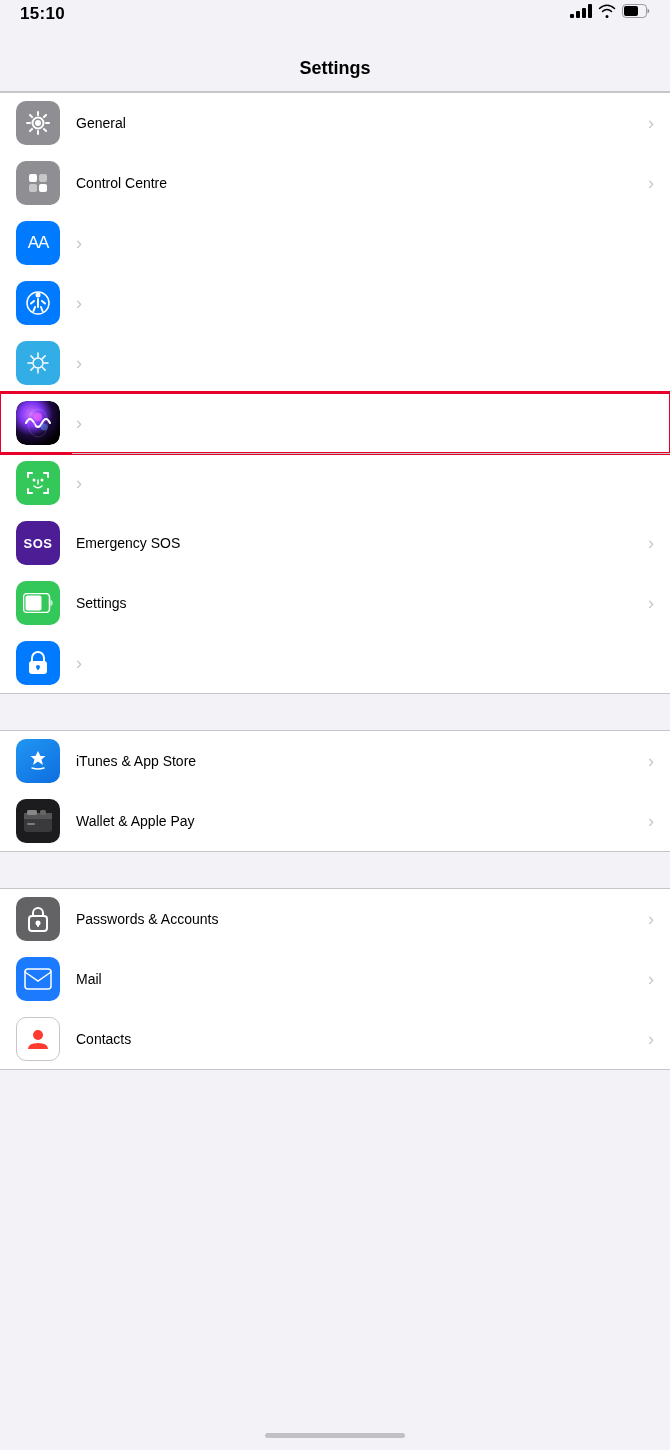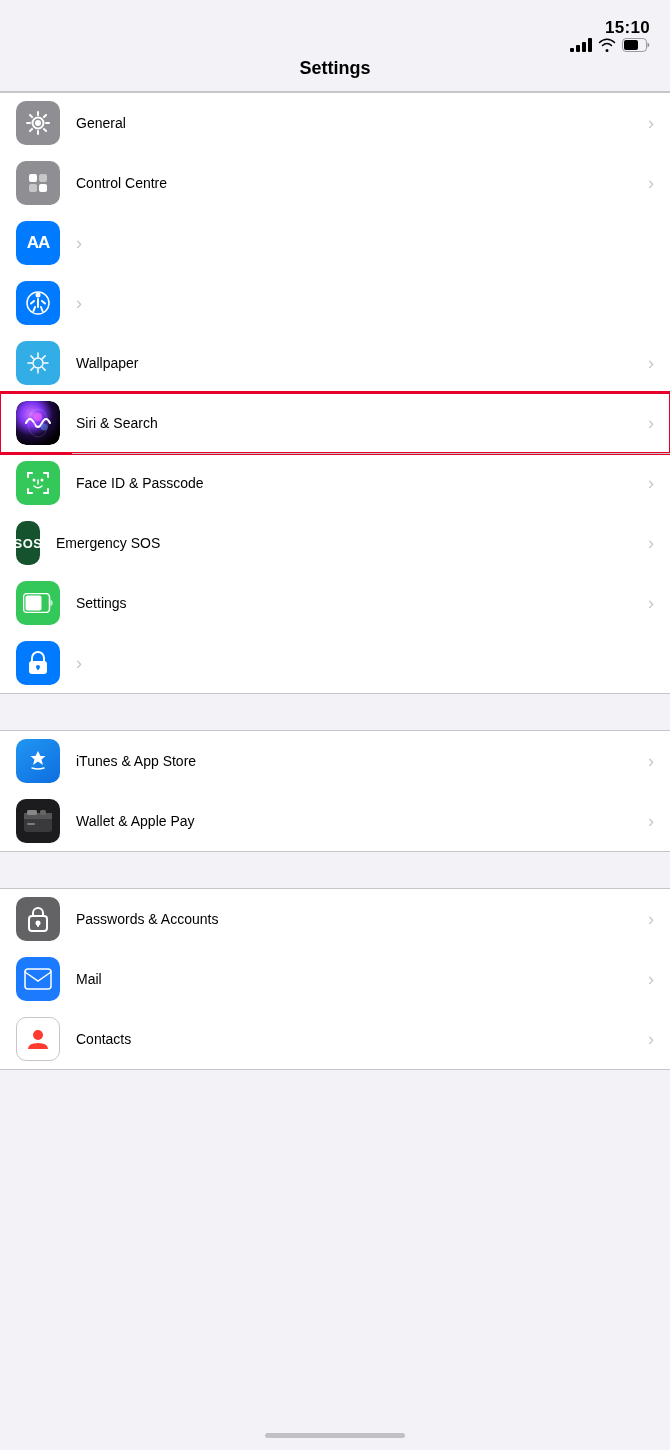--- a/index.html
+++ b/index.html
@@ -17,10 +17,9 @@
       background: #f2f2f7;
       display: flex;
       justify-content: space-between;
-      align-items: flex-end;
-      padding: 18px 20px 10px 20px;
+      align-items: flex-start;
+      padding: 4px 20px 10px 20px;
       height: 50px;
-      flex-direction: column;
     }
     .status-time {
       font-size: 17px;

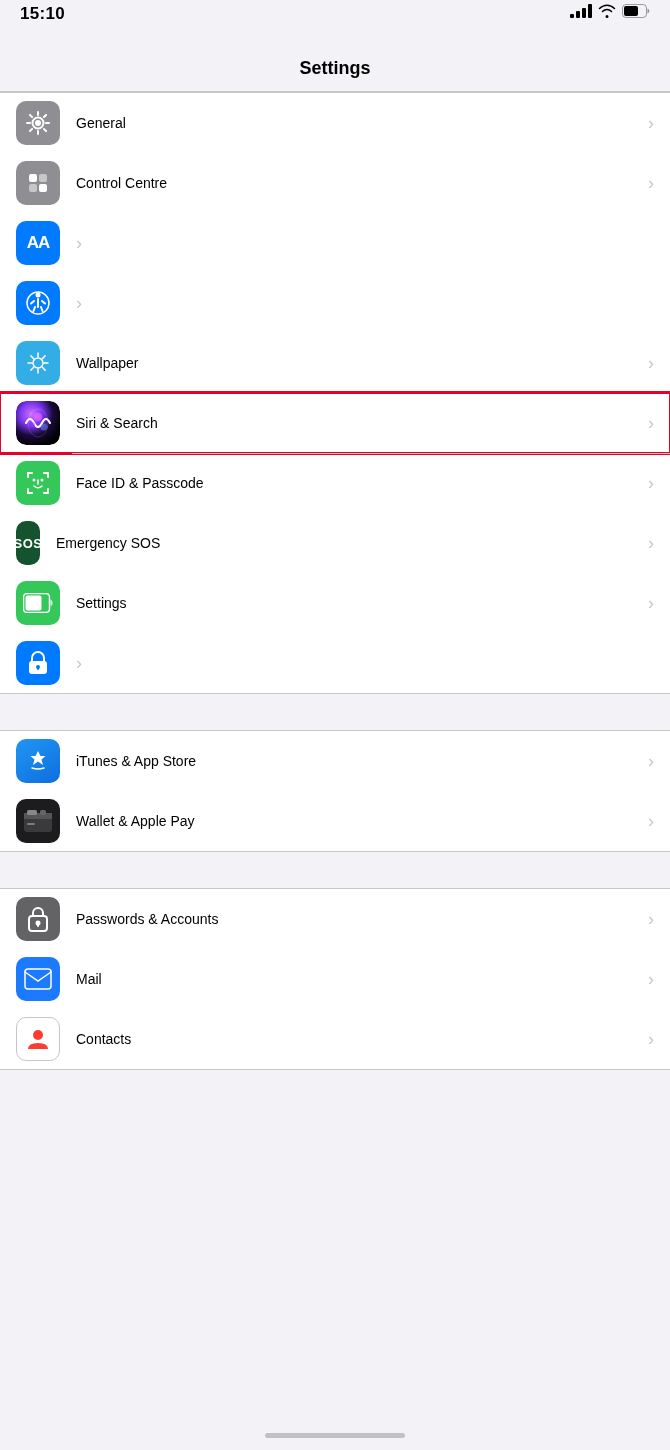--- a/index.html
+++ b/index.html
@@ -226,7 +226,7 @@
   </div>
 
   <div class="settings-item">
-    <div class="item-icon icon-blue" style="font-size:17px; font-weight:700; letter-spacing:-1px;">AA</div>
+    <div class="item-icon icon-blue" style="font-size:17px; font-weight:400; letter-spacing:-1px;">AA</div>
     <span class="item-chevron">›</span>
   </div>
 

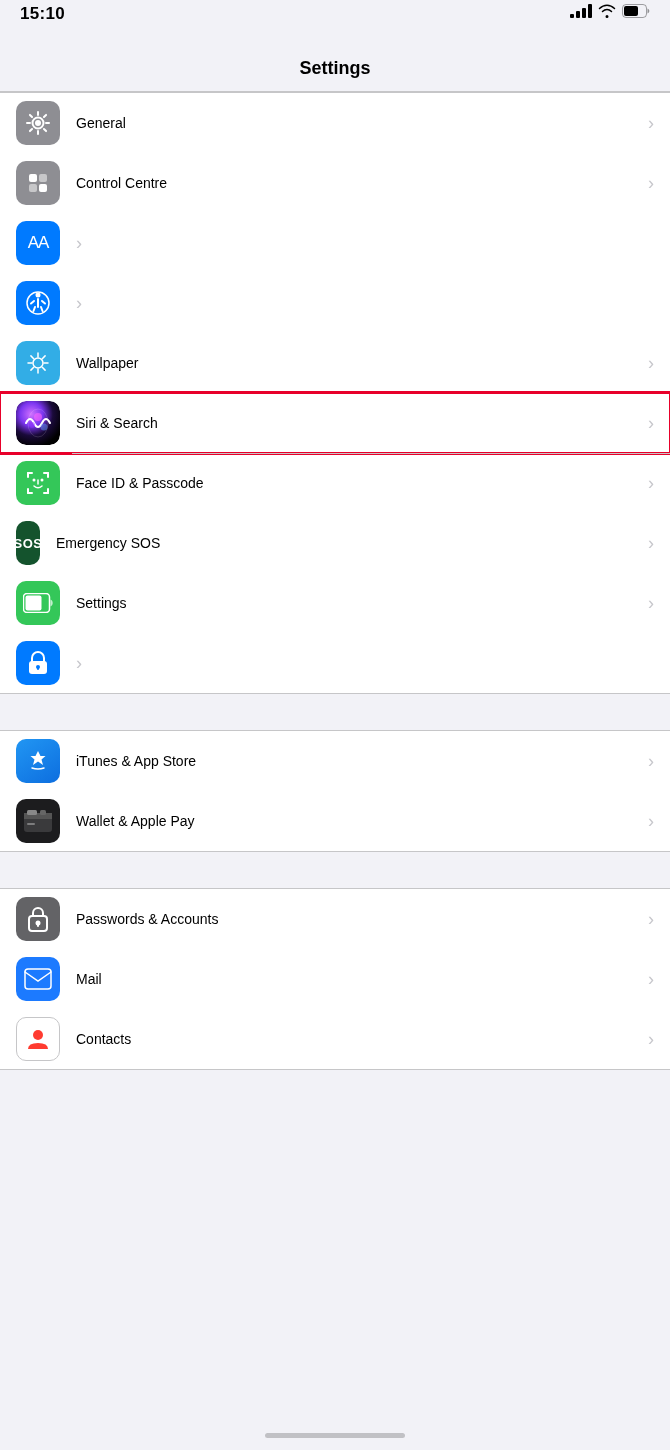--- a/index.html
+++ b/index.html
@@ -248,7 +248,6 @@
         <path d="M13 3v4M13 19v4M3 13h4M19 13h4M5.9 5.9l2.8 2.8M17.3 17.3l2.8 2.8M5.9 20.1l2.8-2.8M17.3 8.7l2.8-2.8" stroke="white" stroke-width="1.5" stroke-linecap="round"></path>
       </svg>
     </div>
-    <span class="item-label">Wallpaper</span>
     <span class="item-chevron">›</span>
   </div>
 

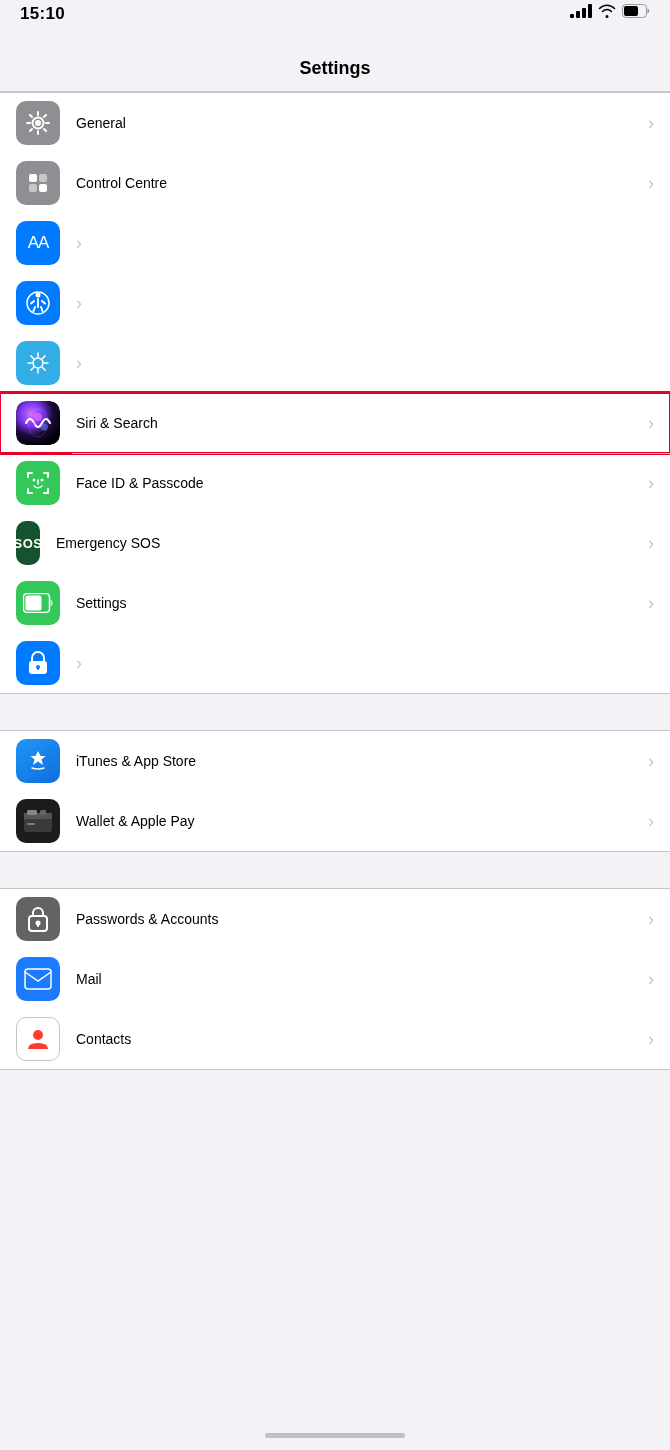--- a/index.html
+++ b/index.html
@@ -271,7 +271,6 @@
         <circle cx="28" cy="26" r="3.5" fill="rgba(100,150,255,0.5)"></circle>
       </svg>
     </div>
-    <span class="item-label">Siri &amp; Search</span>
     <span class="item-chevron">›</span>
   </div>
 

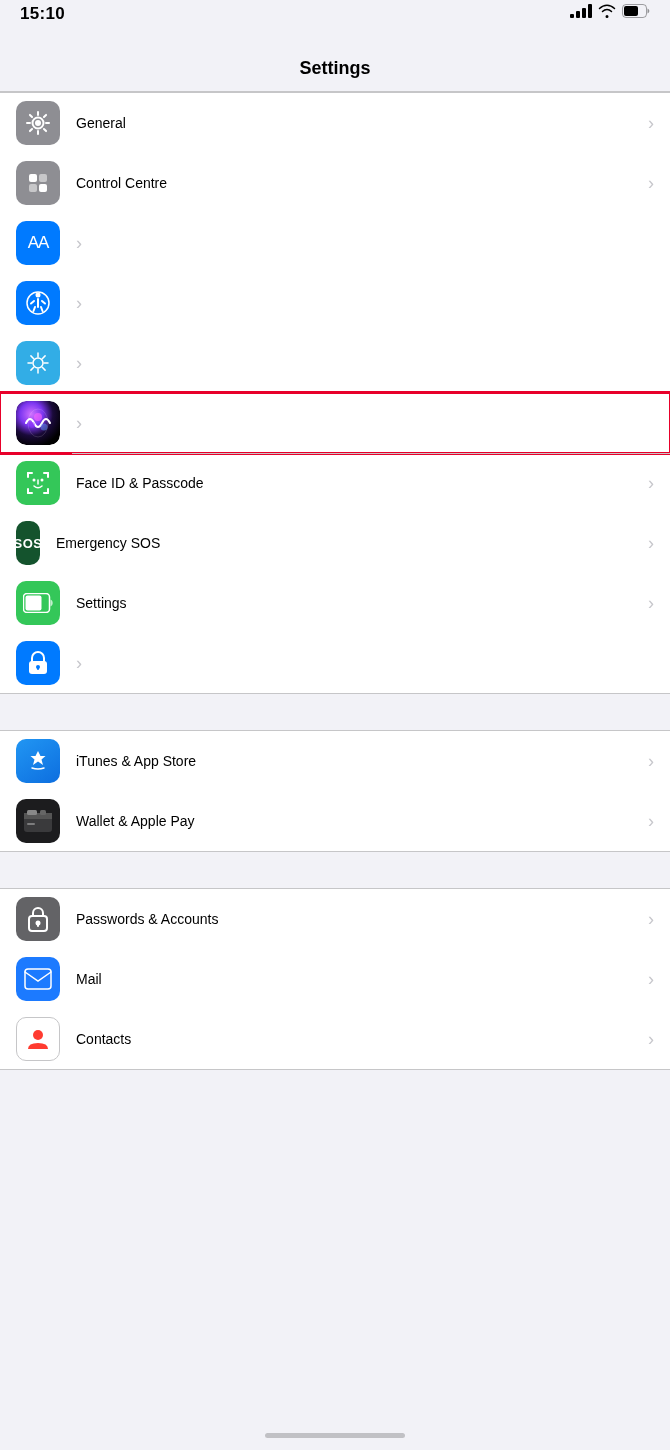--- a/index.html
+++ b/index.html
@@ -291,7 +291,6 @@
         <line x1="14" y1="11" x2="14" y2="15" stroke="white" stroke-width="1.5" stroke-linecap="round"></line>
       </svg>
     </div>
-    <span class="item-label">Face ID &amp; Passcode</span>
     <span class="item-chevron">›</span>
   </div>
 

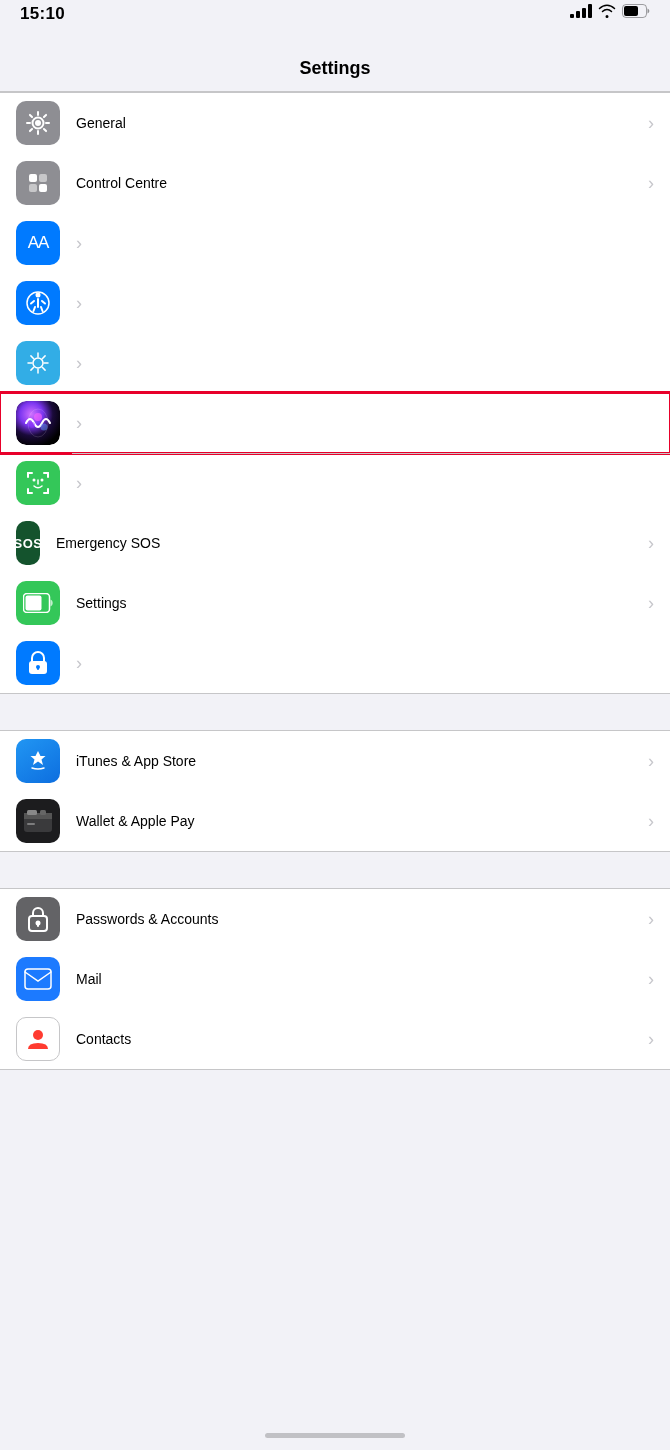--- a/index.html
+++ b/index.html
@@ -149,9 +149,9 @@
 
     
     .sos-badge {
-      background: #14532d;
+      background: #4c1d95;
       border-radius: 10px;
-      width: 24px;
+      width: 44px;
       height: 44px;
       display: flex;
       align-items: center;

